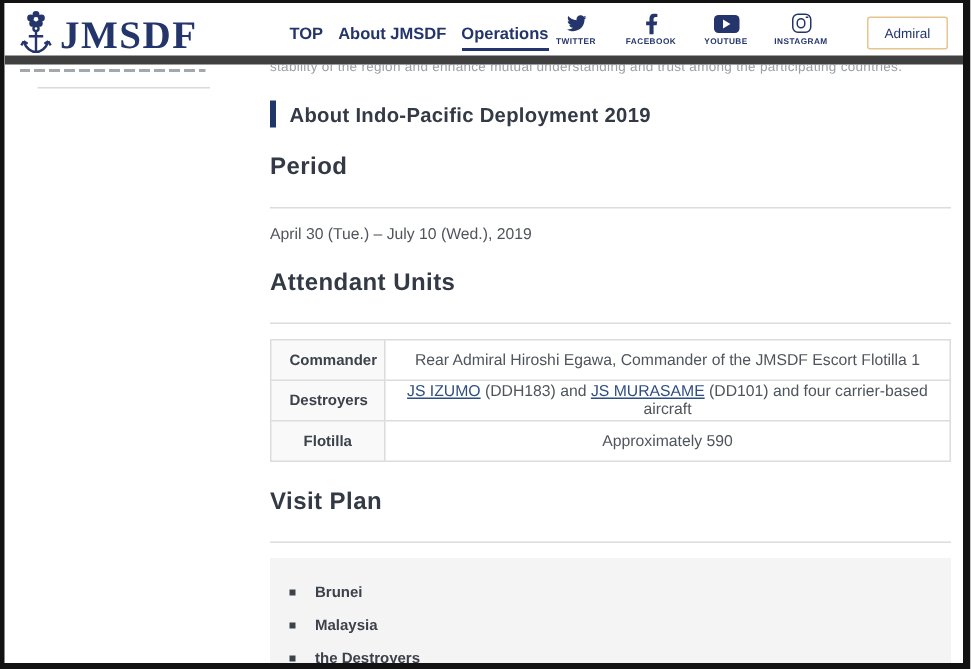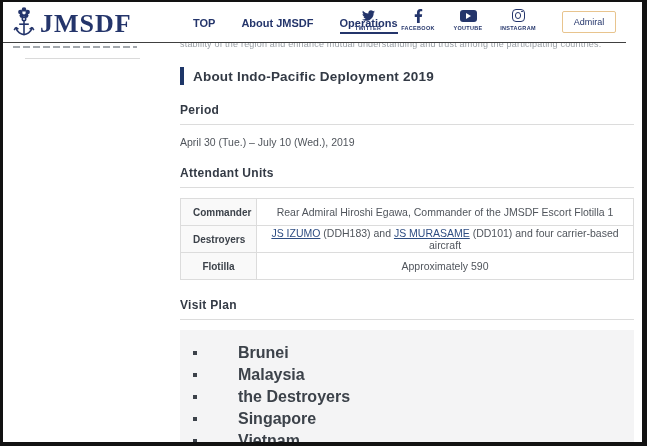--- a/index.html
+++ b/index.html
@@ -10,7 +10,7 @@
   .page  { position:absolute; left:3px; top:2px; right:5px; bottom:4px; background:#ffffff; overflow:hidden; }
 
   
-  .header { position:absolute; left:0; top:0; right:16px; height:41px; background:#fff; z-index:5; border-bottom:1px solid #404040; }
+  .header { position:absolute; left:0; top:0; right:0; height:41px; background:#fff; z-index:5; border-bottom:6px solid #404040; }
 
   .logo { position:absolute; left:9px; top:4px; display:flex; align-items:center; gap:4px; text-decoration:none; }
   .brand-text { font-family:"Liberation Serif", serif; font-size:26px; font-weight:600; color:#24356b; letter-spacing:1px; line-height:32px; }

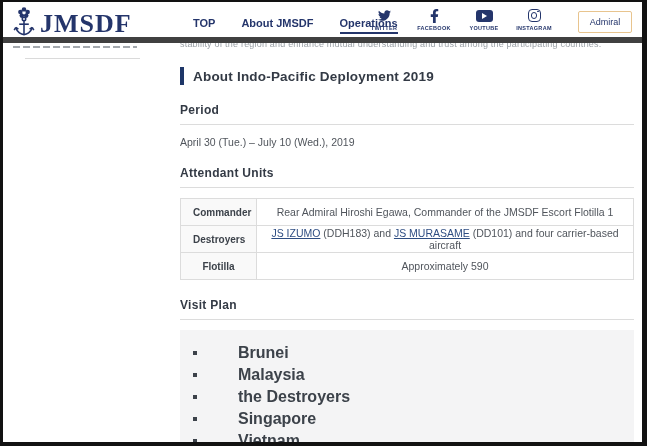--- a/index.html
+++ b/index.html
@@ -15,7 +15,7 @@
   .logo { position:absolute; left:9px; top:4px; display:flex; align-items:center; gap:4px; text-decoration:none; }
   .brand-text { font-family:"Liberation Serif", serif; font-size:26px; font-weight:600; color:#24356b; letter-spacing:1px; line-height:32px; }
 
-  .nav { position:absolute; left:190px; top:0; height:41px; display:flex; align-items:center; gap:26px; }
+  .nav { position:absolute; left:190px; top:0; height:41px; display:flex; align-items:center; gap:10px; }
   .nav a { font-size:11px; font-weight:700; color:#24356b; text-decoration:none; position:relative; padding:8px 0; }
   .nav a.active::after { content:""; position:absolute; left:0; right:0; bottom:3px; height:2px; background:#24356b; }
 

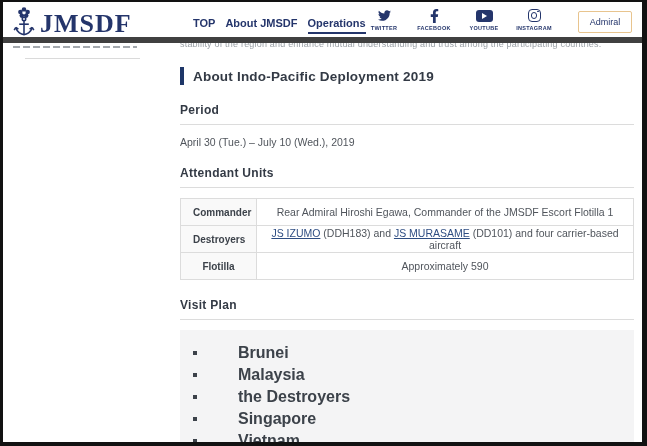--- a/index.html
+++ b/index.html
@@ -48,7 +48,7 @@
   .title-bar { width:4px; height:18px; background:#1e3668; }
   .page-title { font-size:13.5px; font-weight:700; color:#333a45; letter-spacing:0.2px; }
 
-  .section-h { margin-top:18px; font-size:12px; font-weight:700; color:#333a45; letter-spacing:0.3px; padding-bottom:7px; border-bottom:1px solid #dcdcdc; }
+  .section-h { margin-top:18px; font-size:16px; font-weight:700; color:#333a45; letter-spacing:0.3px; padding-bottom:17px; border-bottom:1px solid #dcdcdc; }
 
   .period-value { margin-top:11px; font-size:10.5px; color:#50555c; }
 

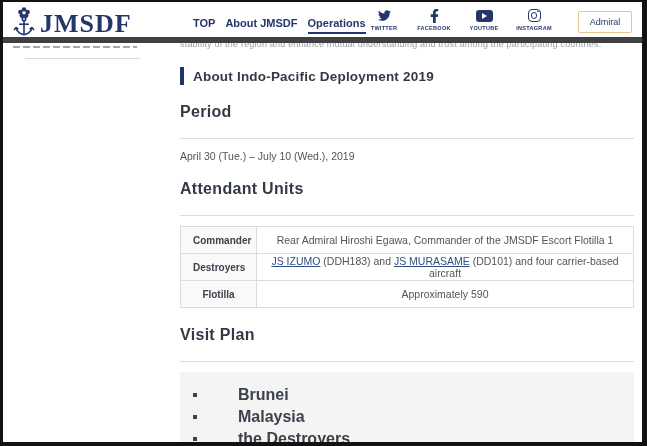--- a/index.html
+++ b/index.html
@@ -61,7 +61,7 @@
   .visit-box { margin-top:10px; background:#f4f4f5; height:114px; overflow:hidden; padding:12px 0 0 13px; }
   .visit-item { height:22px; display:flex; align-items:center; }
   .bullet-sq { width:4px; height:4px; background:#3c424a; margin-right:13px; flex:0 0 auto; }
-  .visit-item span.vi-label { font-size:16px; font-weight:700; color:#3c424a;margin-left:28px; }
+  .visit-item span.vi-label { font-size:10px; font-weight:700; color:#3c424a; }
 </style>
 </head>
 <body>

